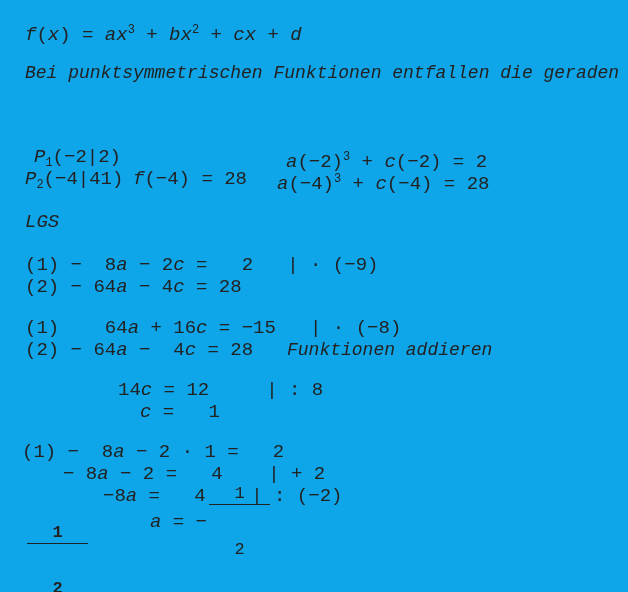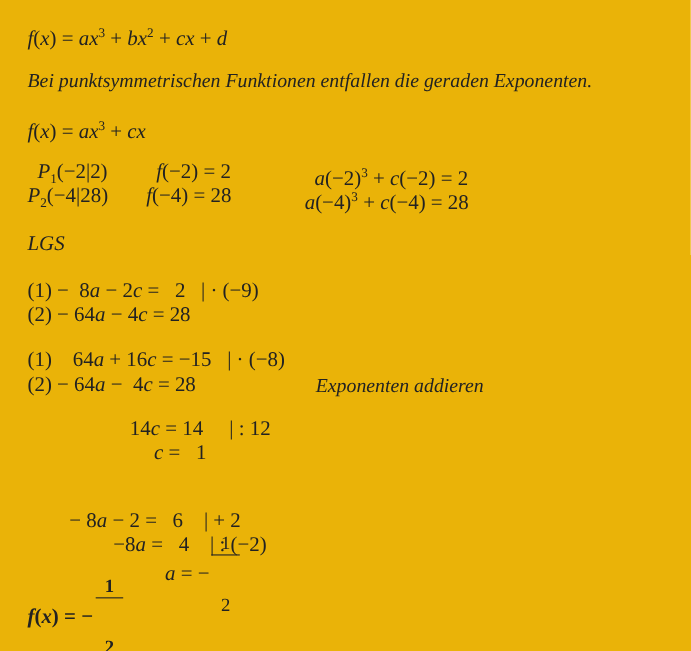--- a/index.html
+++ b/index.html
@@ -4,8 +4,8 @@
 <style>
   html,body{margin:0;padding:0;}
   body{width:628px;height:592px;overflow:hidden;background:#ffffff;}
-  .page{position:relative;width:628px;height:592px;background:#eab308;
-        font-family:Liberation Serif, serif;color:#222222;}
+  .page{position:relative;width:628px;height:592px;background:#0ea5e9;
+        font-family:Liberation Mono, monospace;color:#222222;}
   .line{position:absolute;white-space:pre;font-size:19px;line-height:22px;}
   .t18{font-size:18px;}
   .col{position:absolute;top:0;white-space:pre;}

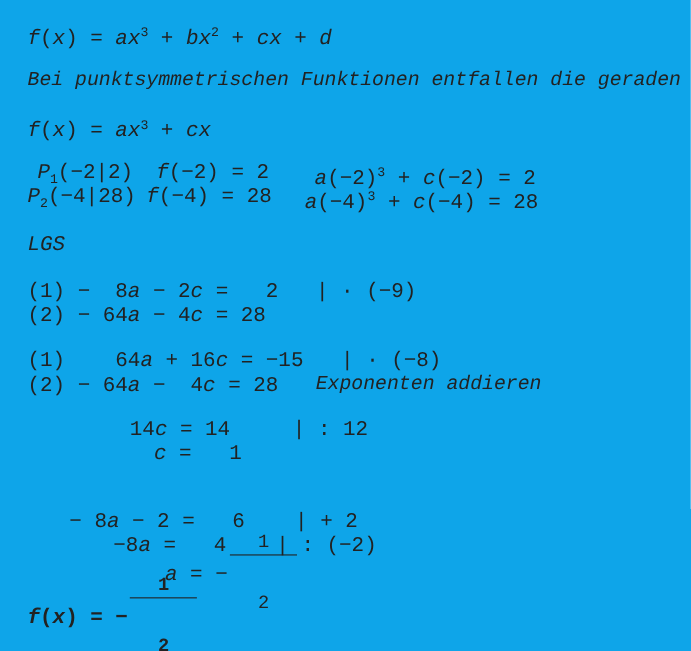--- a/index.html
+++ b/index.html
@@ -28,7 +28,6 @@
 
   <div class="line t18" style="left:25px;top:62px"><span class="r v">Bei punktsymmetrischen Funktionen entfallen die geraden Exponenten.</span></div>
 
-  <div class="line" style="left:25px;top:103px"><span class="r v">f</span><span class="r n">(</span><span class="r v">x</span><span class="r n">) = </span><span class="r v">ax</span><span class="r sup">3</span><span class="r n"> + </span><span class="r v">cx</span></div>
 
   <div class="line" style="left:34px;top:146px;width:600px">
     <span class="col" style="left:0"><span class="r v">P</span><span class="r sub">1</span><span class="r n">(−2|2)</span></span>

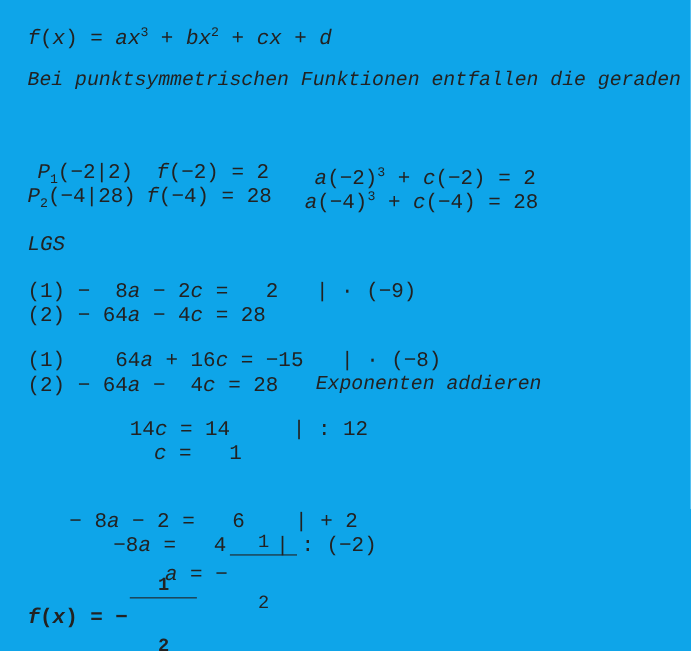--- a/index.html
+++ b/index.html
@@ -31,7 +31,6 @@
 
   <div class="line" style="left:34px;top:146px;width:600px">
     <span class="col" style="left:0"><span class="r v">P</span><span class="r sub">1</span><span class="r n">(−2|2)</span></span>
-    <span class="col" style="left:108px"><span class="r v">f</span><span class="r n">(−2) = 2</span></span>
     <span class="col" style="left:252px"><span class="r v">a</span><span class="r n">(−2)</span><span class="r sup">3</span><span class="r n"> + </span><span class="r v">c</span><span class="r n">(−2) = 2</span></span>
   </div>
 

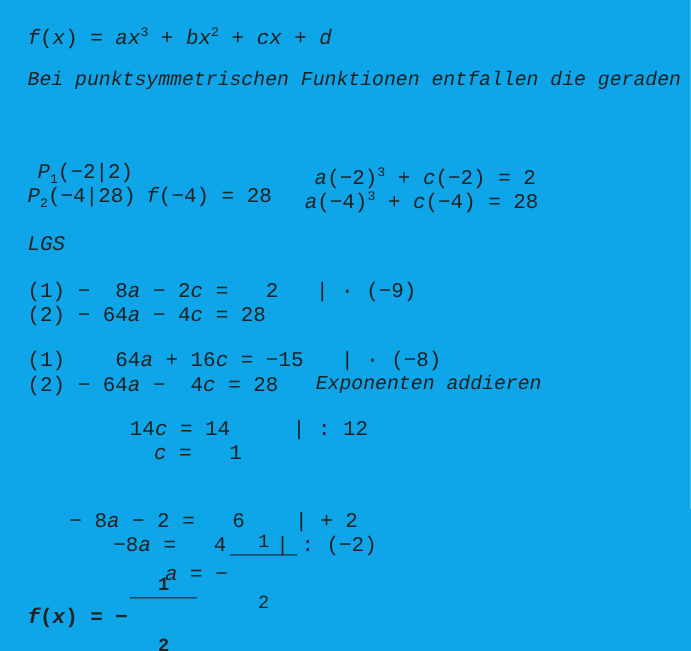--- a/index.html
+++ b/index.html
@@ -35,7 +35,7 @@
   </div>
 
   <div class="line" style="left:25px;top:168px;width:600px">
-    <span class="col" style="left:0"><span class="r v">P</span><span class="r sub">2</span><span class="r n">(−4|28)</span></span>
+    <span class="col" style="left:0"><span class="r v">P</span><span class="r sub">2</span><span class="r n">(−4|41)</span></span>
     <span class="col" style="left:108px"><span class="r v">f</span><span class="r n">(−4) = 28</span></span>
     <span class="col" style="left:252px"><span class="r v">a</span><span class="r n">(−4)</span><span class="r sup">3</span><span class="r n"> + </span><span class="r v">c</span><span class="r n">(−4) = 28</span></span>
   </div>

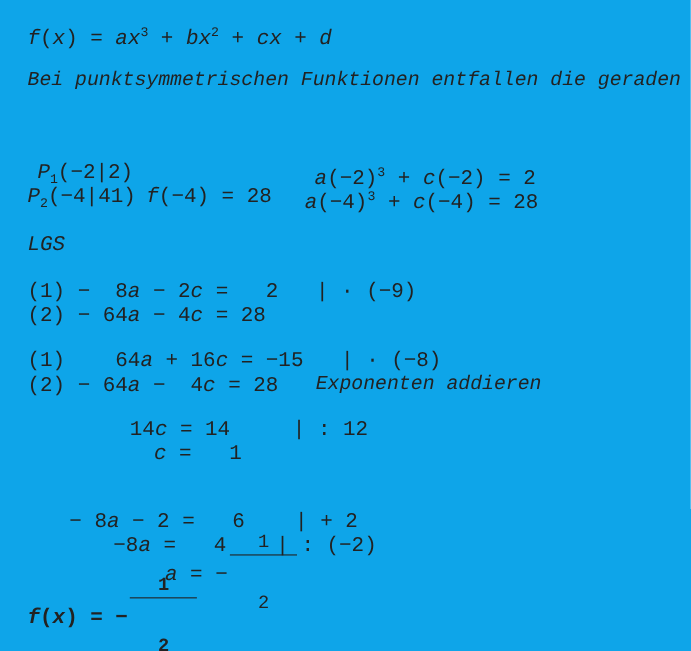--- a/index.html
+++ b/index.html
@@ -48,7 +48,7 @@
   <div class="line" style="left:25px;top:317px"><span class="r n">(1)    64</span><span class="r v">a</span><span class="r n"> + 16</span><span class="r v">c</span><span class="r n"> = −15   | · (−8)</span></div>
   <div class="line" style="left:25px;top:339px;width:600px">
     <span class="col" style="left:0"><span class="r n">(2) − 64</span><span class="r v">a</span><span class="r n"> −  4</span><span class="r v">c</span><span class="r n"> = 28</span></span>
-    <span class="col t18" style="left:262px"><span class="r v">Exponenten addieren</span></span>
+    <span class="col t18" style="left:262px"><span class="r v">Funktionen addieren</span></span>
   </div>
 
   <div class="line" style="left:118px;top:379px"><span class="r n">14</span><span class="r v">c</span><span class="r n"> = 14     | : 12</span></div>

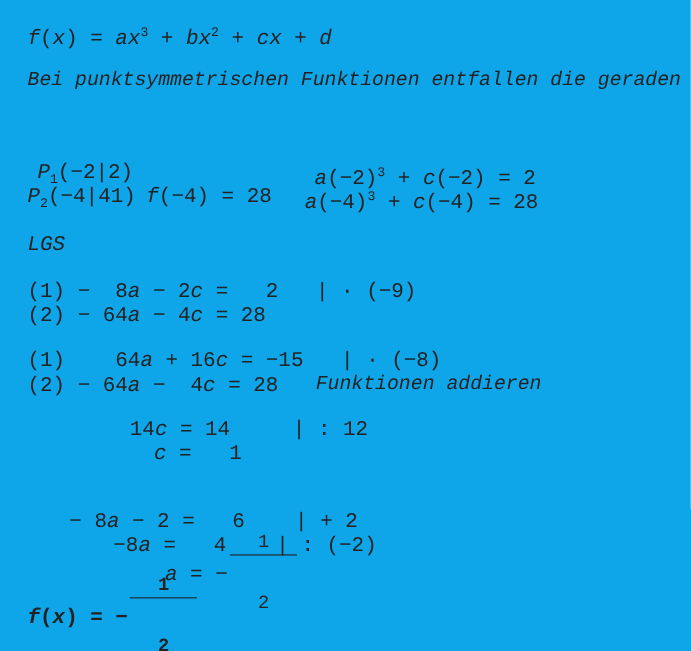--- a/index.html
+++ b/index.html
@@ -51,7 +51,7 @@
     <span class="col t18" style="left:262px"><span class="r v">Funktionen addieren</span></span>
   </div>
 
-  <div class="line" style="left:118px;top:379px"><span class="r n">14</span><span class="r v">c</span><span class="r n"> = 14     | : 12</span></div>
+  <div class="line" style="left:118px;top:379px"><span class="r n">14</span><span class="r v">c</span><span class="r n"> = 12     | : 8</span></div>
   <div class="line" style="left:140px;top:401px"><span class="r v">c</span><span class="r n"> =   1</span></div>
 
   <div class="line" style="left:63px;top:463px"><span class="r n">− 8</span><span class="r v">a</span><span class="r n"> − 2 =   6    | + 2</span></div>

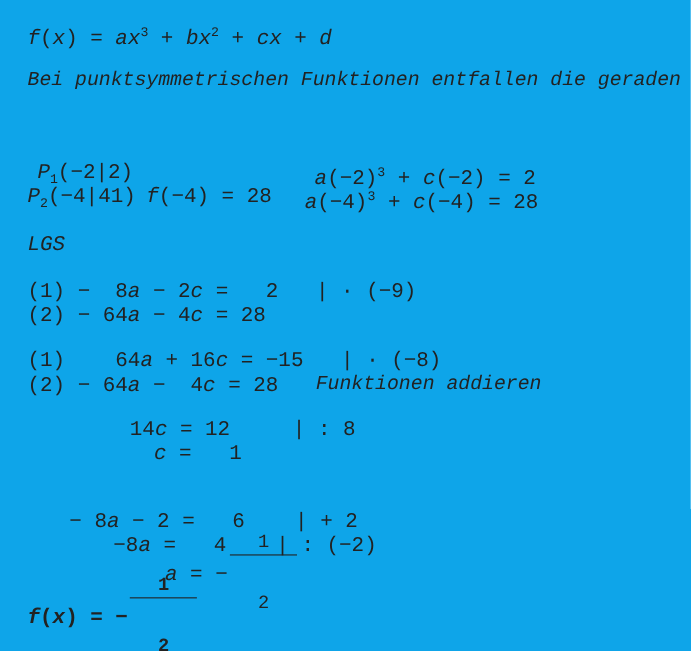--- a/index.html
+++ b/index.html
@@ -54,6 +54,7 @@
   <div class="line" style="left:118px;top:379px"><span class="r n">14</span><span class="r v">c</span><span class="r n"> = 12     | : 8</span></div>
   <div class="line" style="left:140px;top:401px"><span class="r v">c</span><span class="r n"> =   1</span></div>
 
+  <div class="line" style="left:22px;top:441px"><span class="r n">(1) −  8</span><span class="r v">a</span><span class="r n"> − 2 · 1 =   2</span></div>
   <div class="line" style="left:63px;top:463px"><span class="r n">− 8</span><span class="r v">a</span><span class="r n"> − 2 =   6    | + 2</span></div>
   <div class="line" style="left:103px;top:485px"><span class="r n">−8</span><span class="r v">a</span><span class="r n"> =   4    | : (−2)</span></div>
 

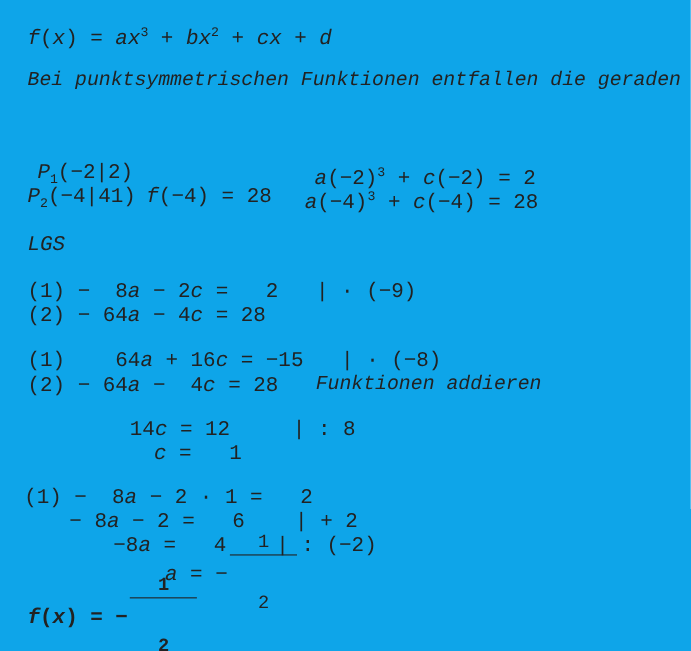--- a/index.html
+++ b/index.html
@@ -55,7 +55,7 @@
   <div class="line" style="left:140px;top:401px"><span class="r v">c</span><span class="r n"> =   1</span></div>
 
   <div class="line" style="left:22px;top:441px"><span class="r n">(1) −  8</span><span class="r v">a</span><span class="r n"> − 2 · 1 =   2</span></div>
-  <div class="line" style="left:63px;top:463px"><span class="r n">− 8</span><span class="r v">a</span><span class="r n"> − 2 =   6    | + 2</span></div>
+  <div class="line" style="left:63px;top:463px"><span class="r n">− 8</span><span class="r v">a</span><span class="r n"> − 2 =   4    | + 2</span></div>
   <div class="line" style="left:103px;top:485px"><span class="r n">−8</span><span class="r v">a</span><span class="r n"> =   4    | : (−2)</span></div>
 
   <div class="line fline" style="left:150px;top:500px;height:44px">

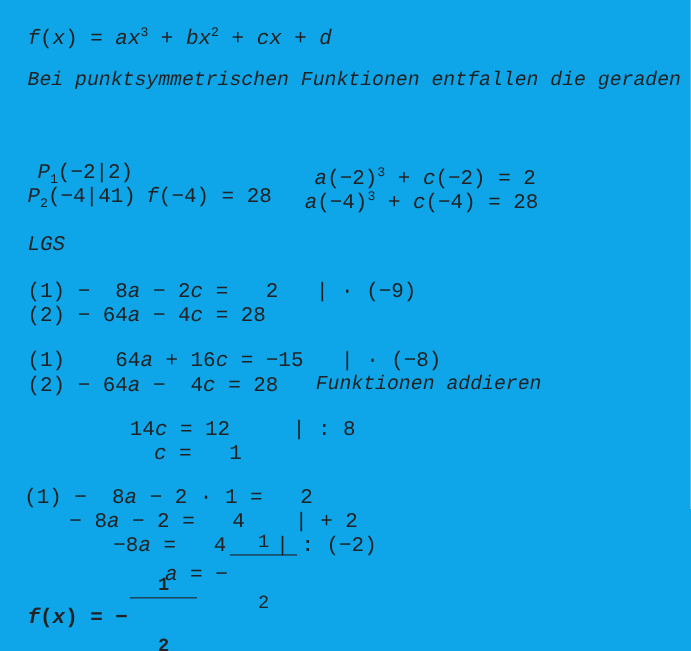--- a/index.html
+++ b/index.html
@@ -67,7 +67,6 @@
   </div>
 
   <div class="line fline b" style="left:25px;top:538px;height:46px">
-    <span><span class="r v">f</span><span class="r n">(</span><span class="r v">x</span><span class="r n">) = −</span></span>
     <span class="frac">
       <span class="num">1</span>
       <span class="den">2</span>

